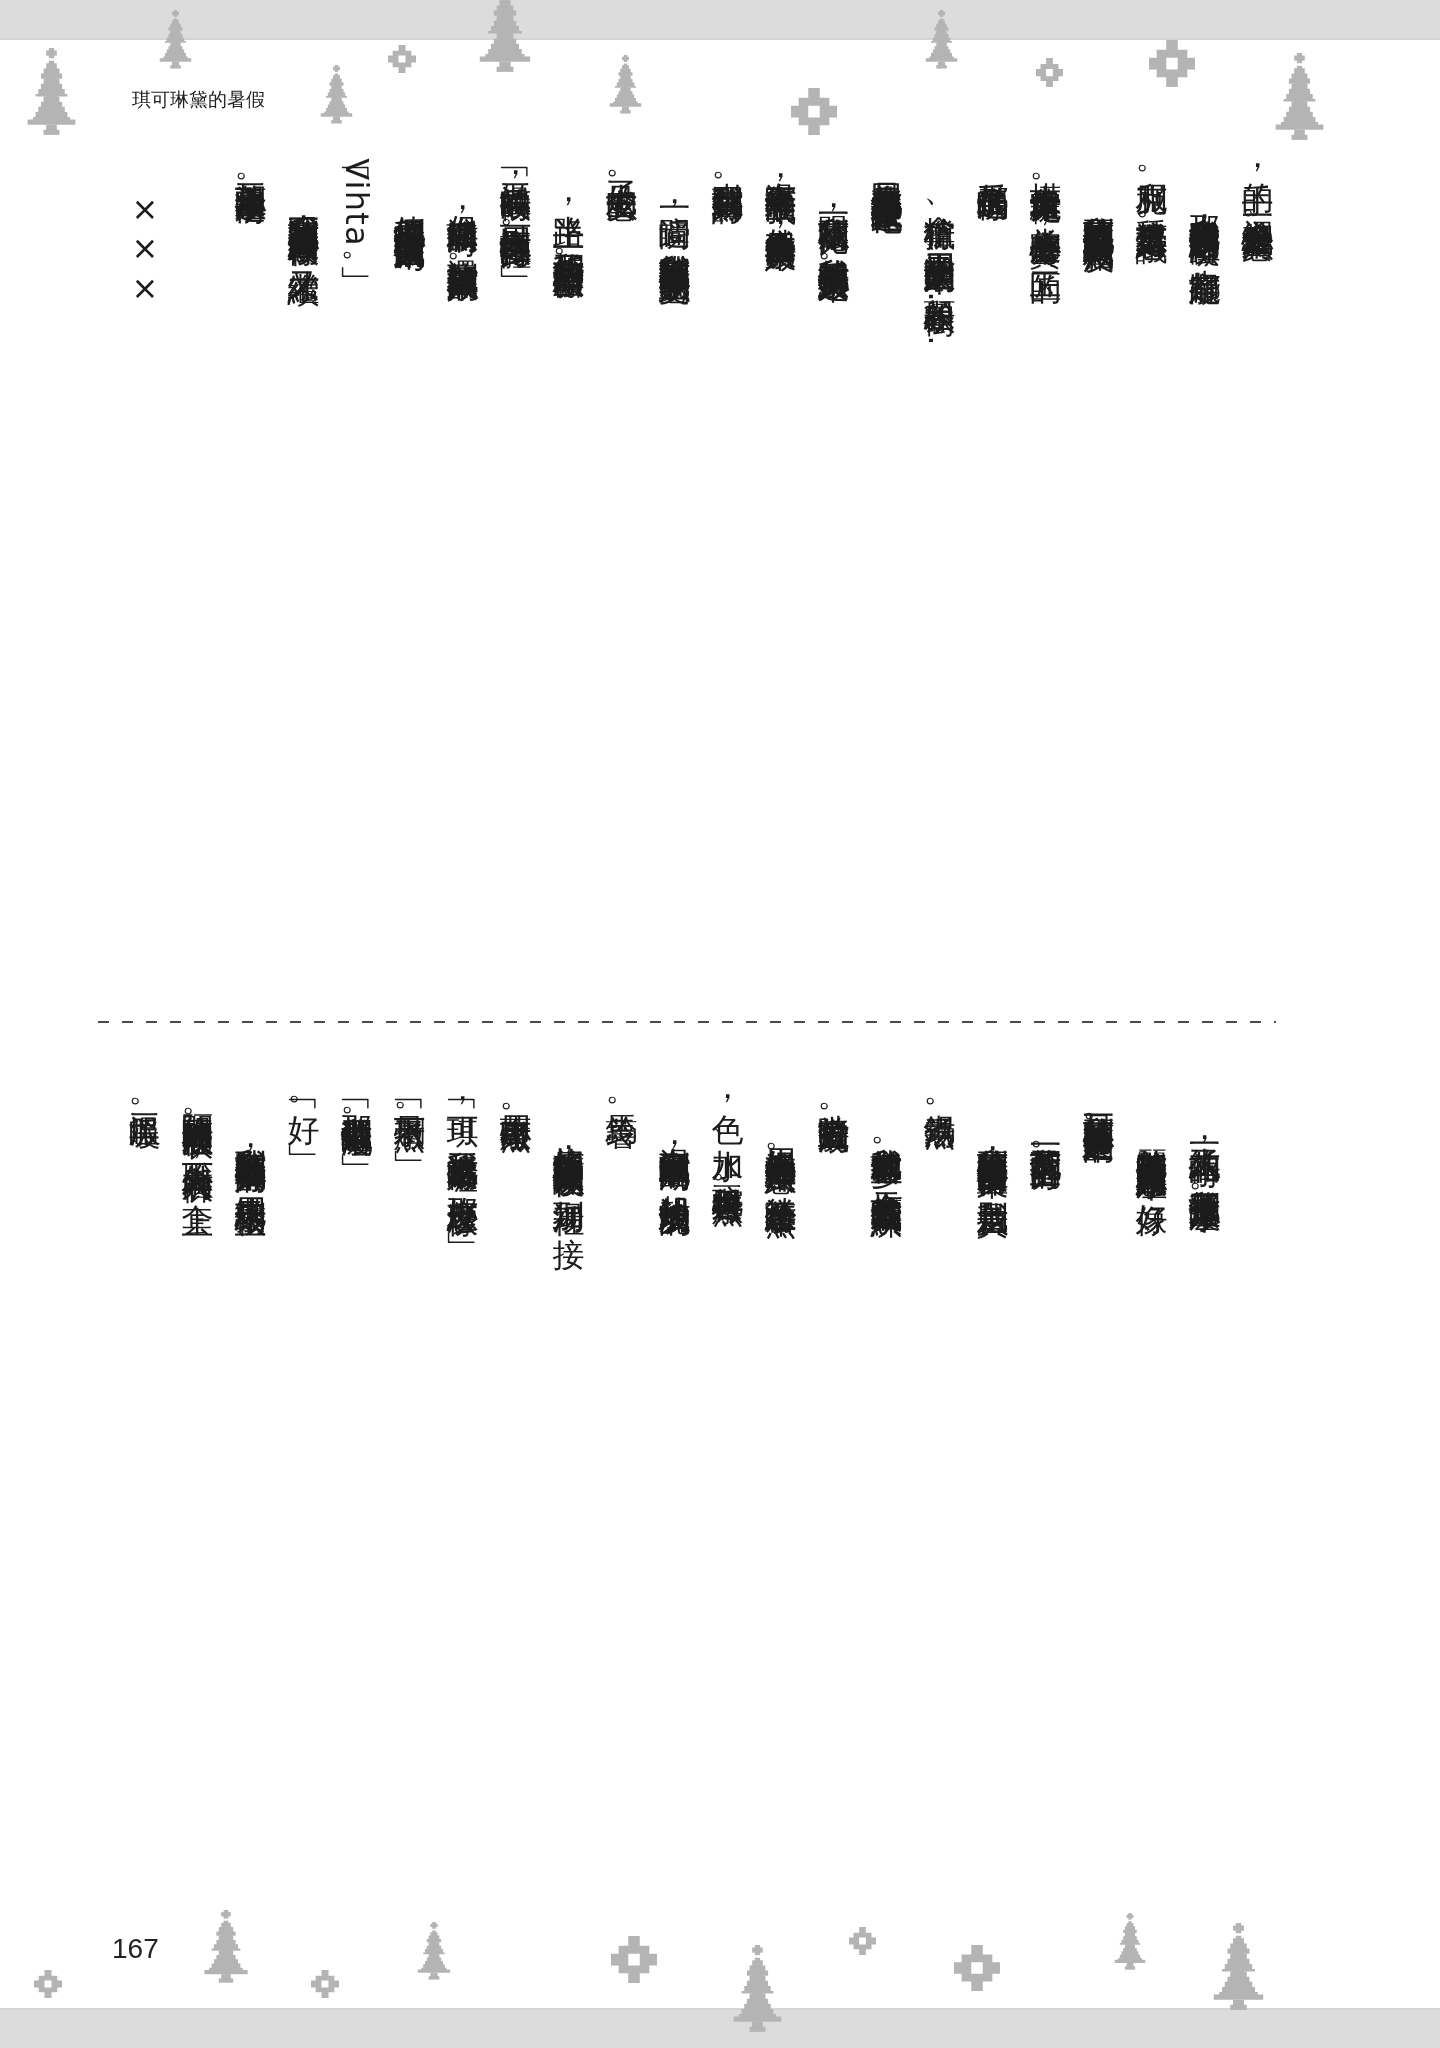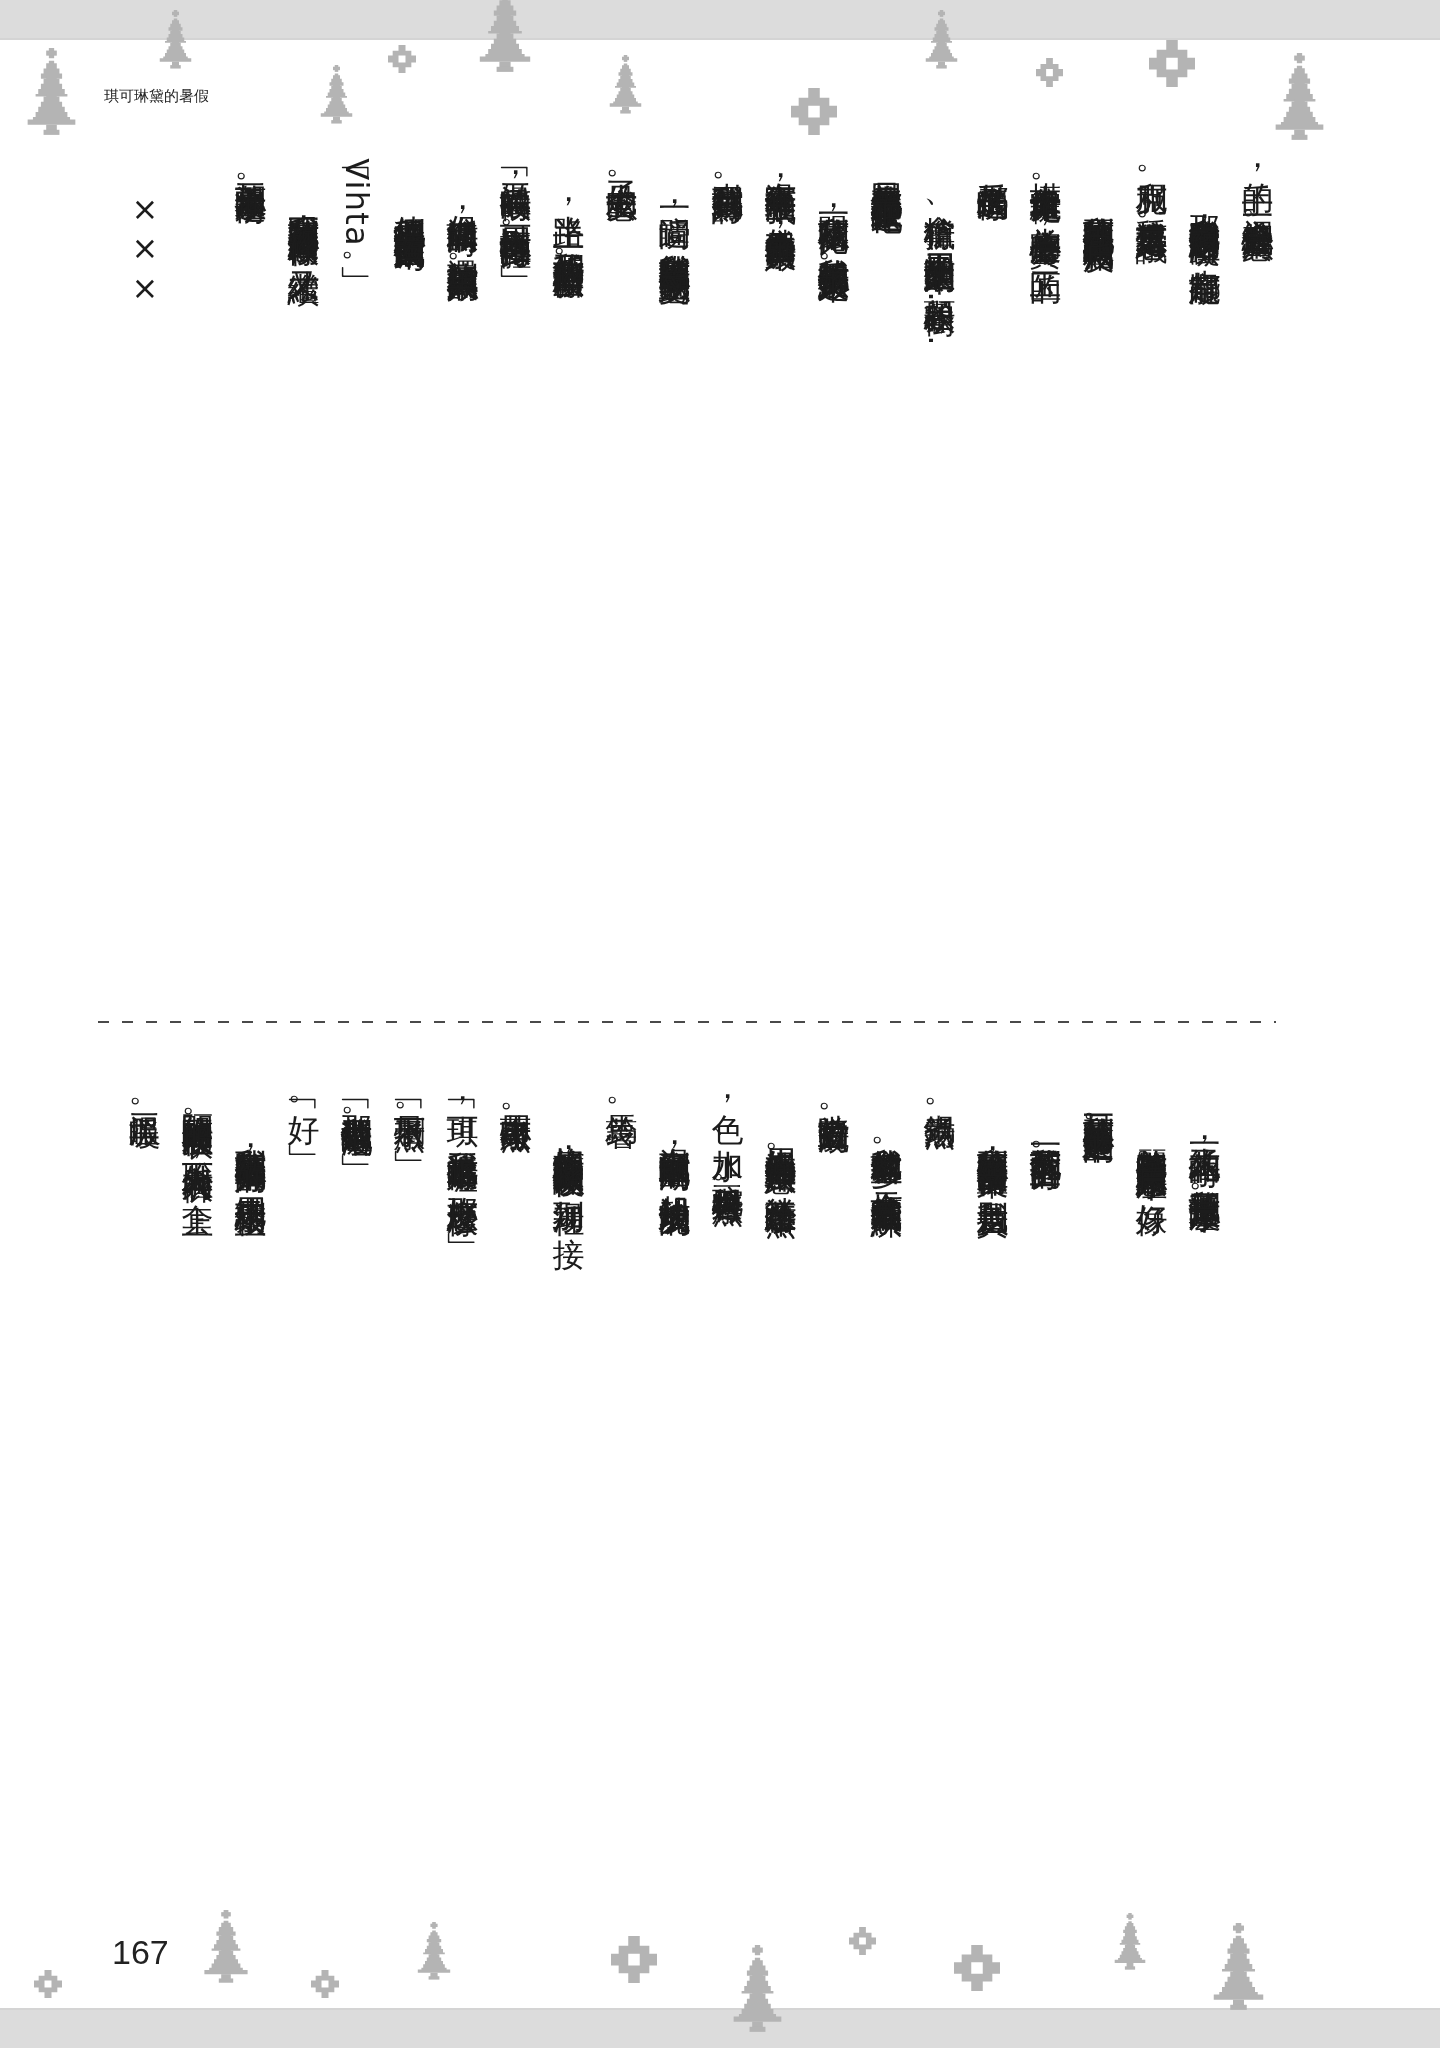--- a/index.html
+++ b/index.html
@@ -14,8 +14,8 @@
   .band-bottom { top:2008px; height:40px; border-top:2px solid #d4d4d4; }
   .deco { position:absolute; fill:#b4b4b4; overflow:visible; }
   .running-header {
-    position:absolute; left:104px; top:90px;
-    font-family:Liberation Mono, monospace; font-size:15px; line-height:1;
+    position:absolute; left:132px; top:90px;
+    font-family:Liberation Sans, sans-serif; font-size:19px; line-height:1;
     color:#222; white-space:nowrap;
   }
   .page-number {

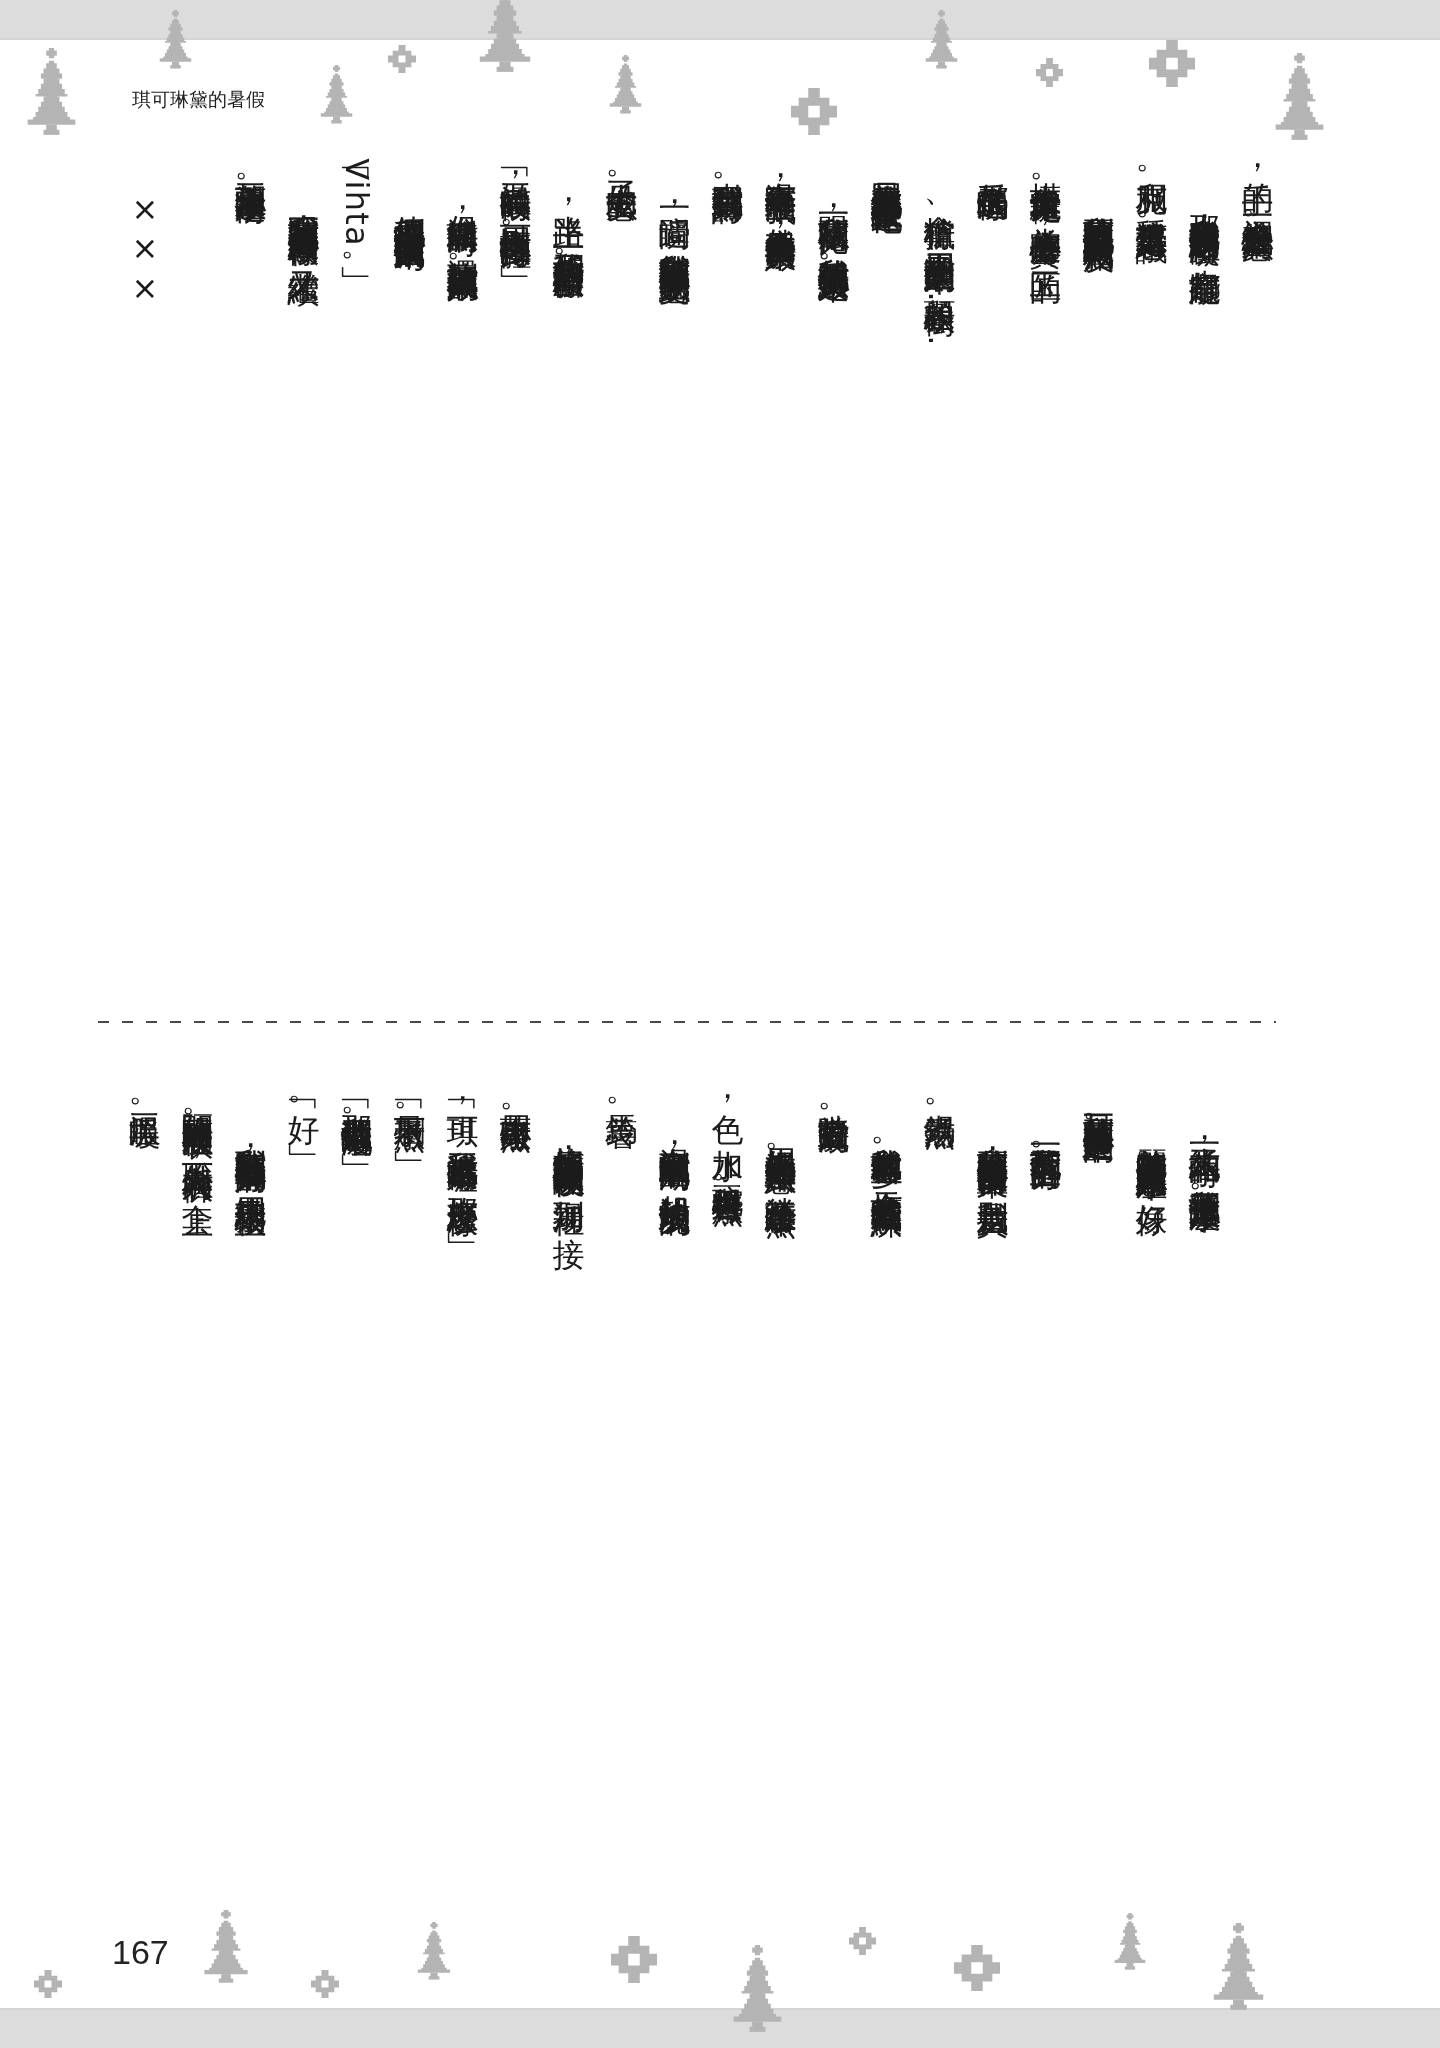--- a/index.html
+++ b/index.html
@@ -20,7 +20,7 @@
   }
   .page-number {
     position:absolute; left:112px; top:1935px;
-    font-family:"Liberation Sans", sans-serif; font-size:34px; line-height:1;
+    font-family:"Liberation Sans", sans-serif; font-size:28px; line-height:1;
     color:#222;
   }
   .tier {

